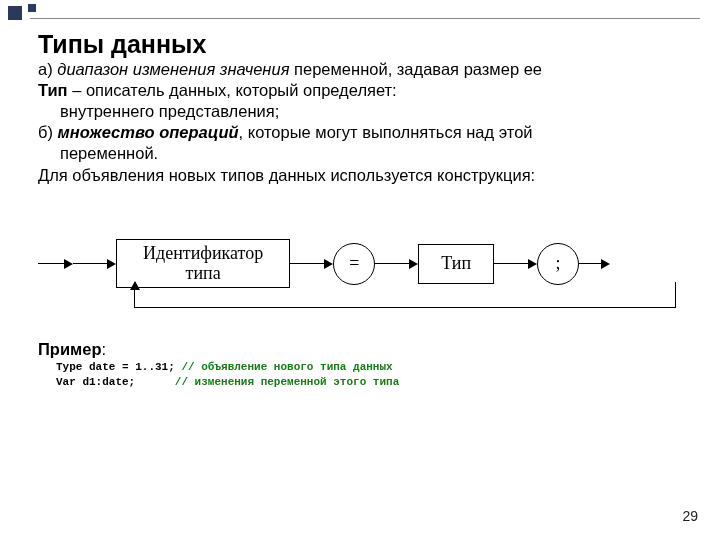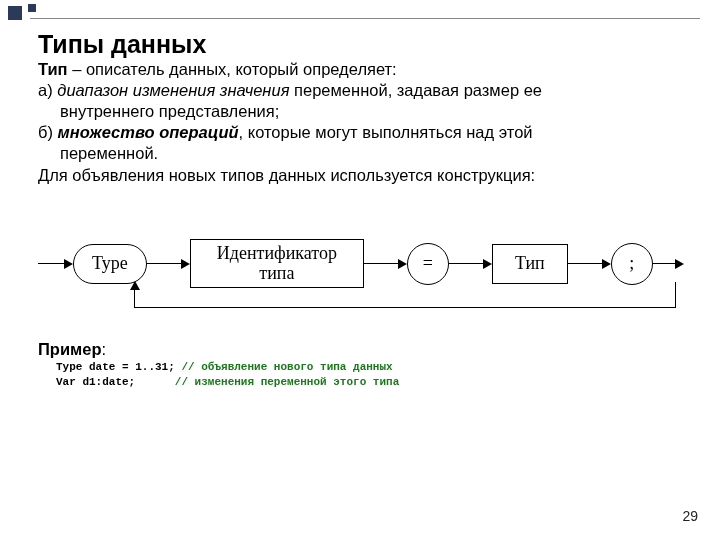--- a/index.html
+++ b/index.html
@@ -111,10 +111,10 @@
 
   <div class="para">
     <div>
-      <span class="bold">Тип</span><span> – описатель данных, который определяет:</span>
+      <span>а) </span><span class="ital">диапазон изменения значения</span><span> переменной, задавая размер ее</span>
     </div>
     <div>
-      <span>а) </span><span class="ital">диапазон изменения значения</span><span> переменной, задавая размер ее</span>
+      <span class="bold">Тип</span><span> – описатель данных, который определяет:</span>
     </div>
     <div class="indent">внутреннего представления;</div>
     <div>

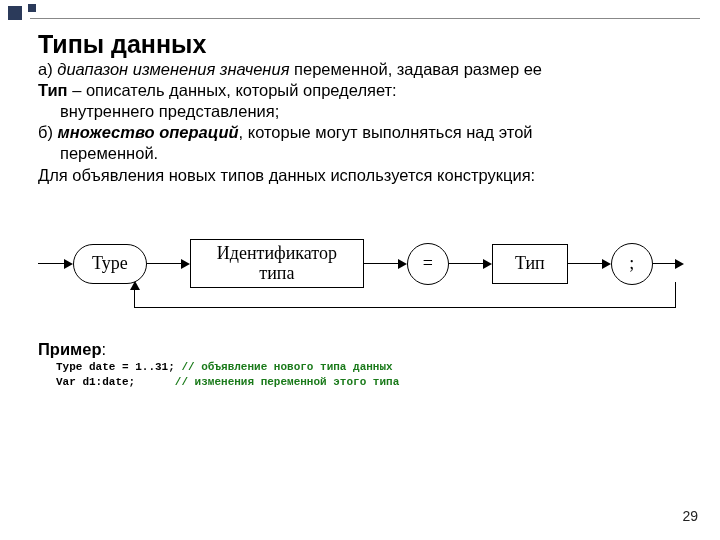--- a/index.html
+++ b/index.html
@@ -129,7 +129,6 @@
       <div class="arrow-line" style="width:26px"></div>
         <div class="arrow-head"></div>
     </div>
-    <div class="node stadium">Type</div>
     <div class="arrow">
       <div class="arrow-line"></div>
         <div class="arrow-head"></div>

